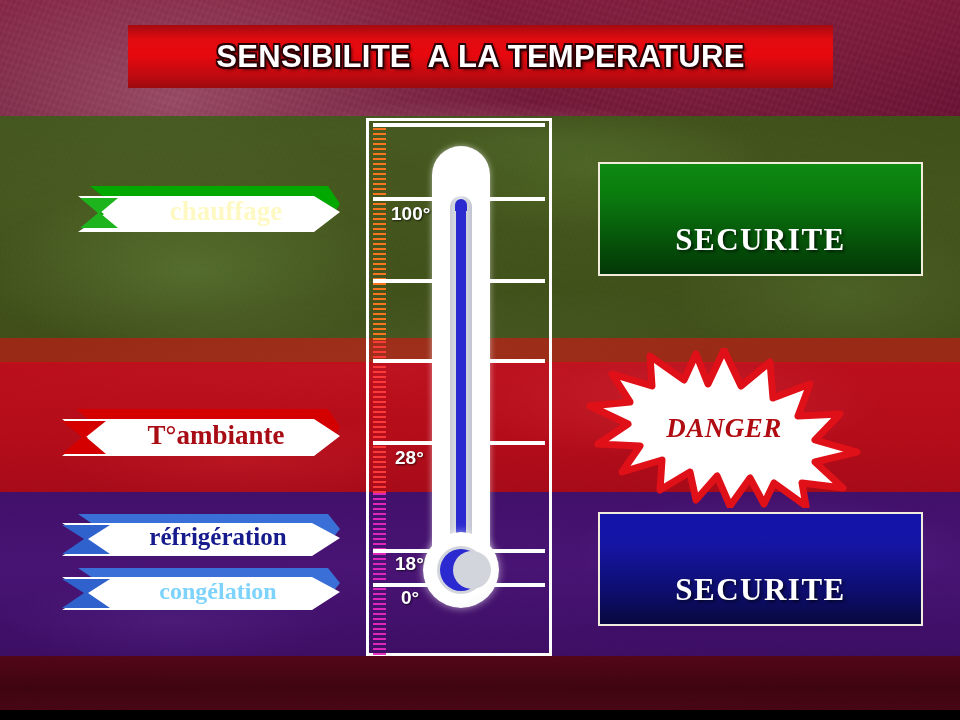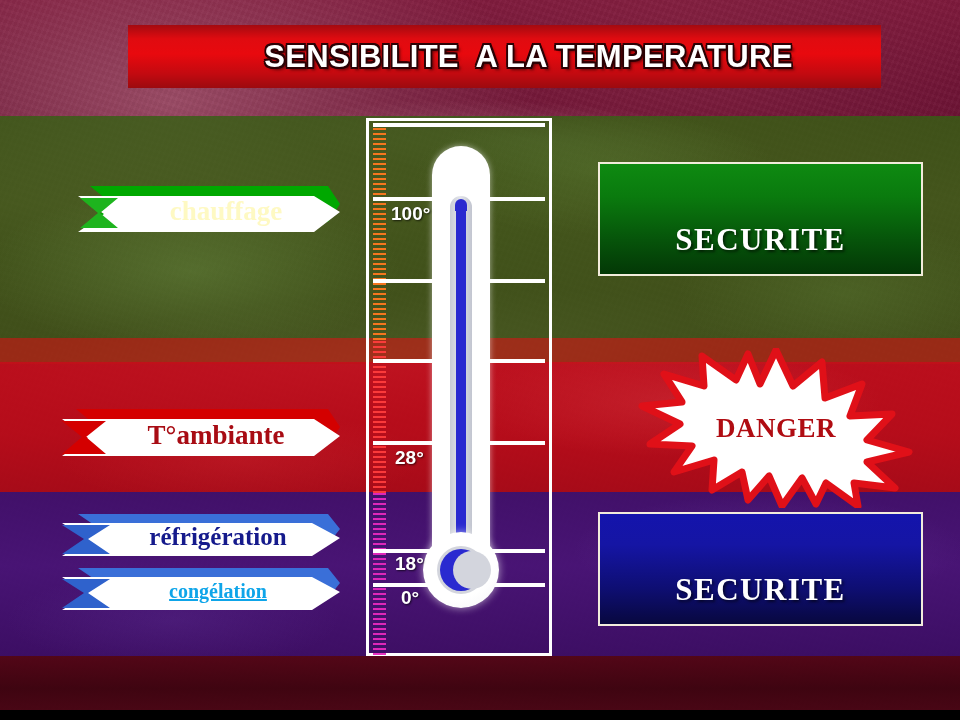--- a/index.html
+++ b/index.html
@@ -100,7 +100,7 @@
     left: 128px; top: 25px;
     width: 705px; height: 63px;
     background: linear-gradient(180deg, #a40a10 0%, #e00b10 22%, #e8090e 46%, #c20a10 78%, #9c0a0f 100%);
-    display: flex; align-items: center; justify-content: center; padding-left: 48px;
+    display: flex; align-items: center; justify-content: center;
   }
   .title-text {
     color: #ffffff;

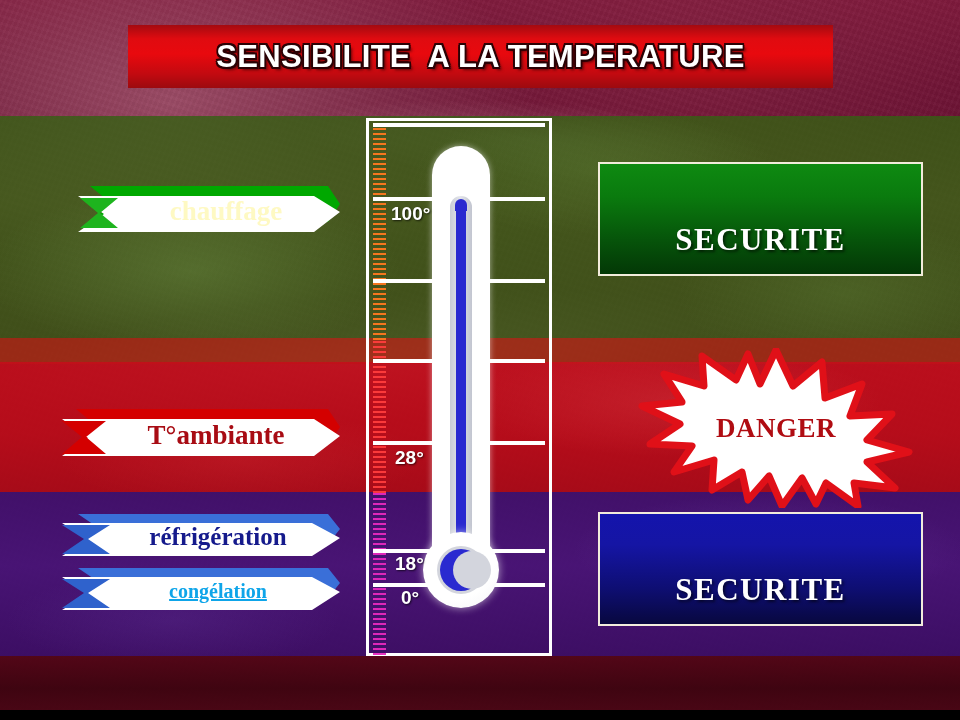--- a/index.html
+++ b/index.html
@@ -270,8 +270,8 @@
   
   #danger-burst {
     position: absolute;
-    left: 636px; top: 348px;
-    width: 280px; height: 160px;
+    left: 584px; top: 348px;
+    width: 280px; height: 160px; font-style: italic;
   }
   #danger-burst svg { display: block; width: 100%; height: 100%; }
   .danger-text {

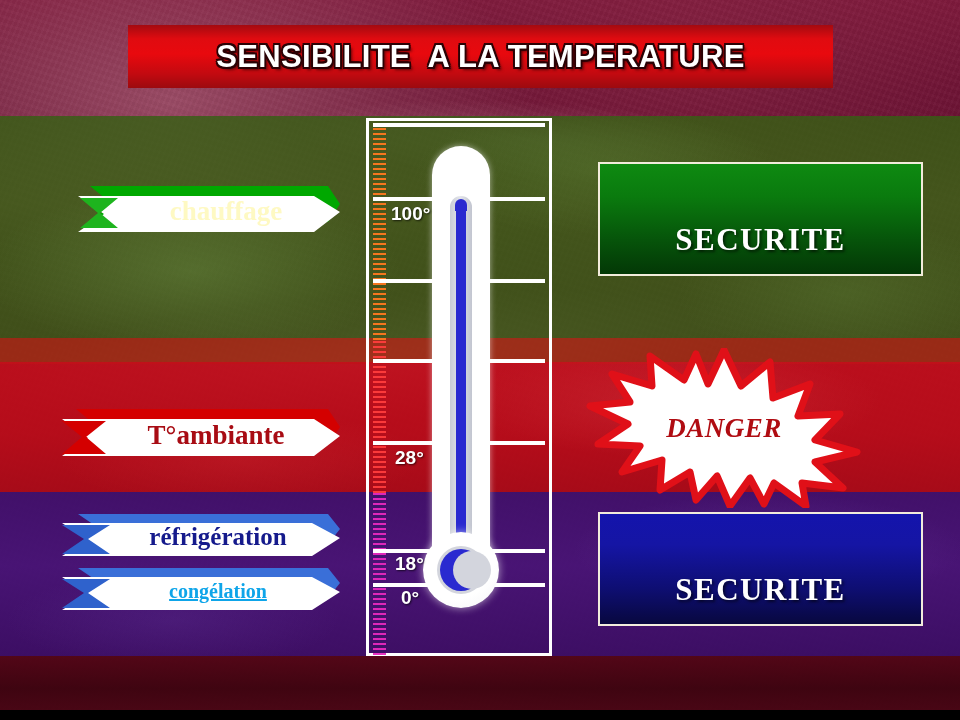--- a/index.html
+++ b/index.html
@@ -142,7 +142,7 @@
   #arrow-refrig    .arrow-label { font-size: 25px; color: #151a8c; padding-left: 34px; }
 
   #arrow-congel    { left: 62px;  top: 566px; width: 278px; height: 50px; }
-  #arrow-congel    .arrow-label { font-size: 20px; color: #0ea5e9; padding-left: 34px; text-decoration: underline; }
+  #arrow-congel    .arrow-label { font-size: 24px; color: #7dd3fc; padding-left: 34px; }
 
   
   #thermometer {

